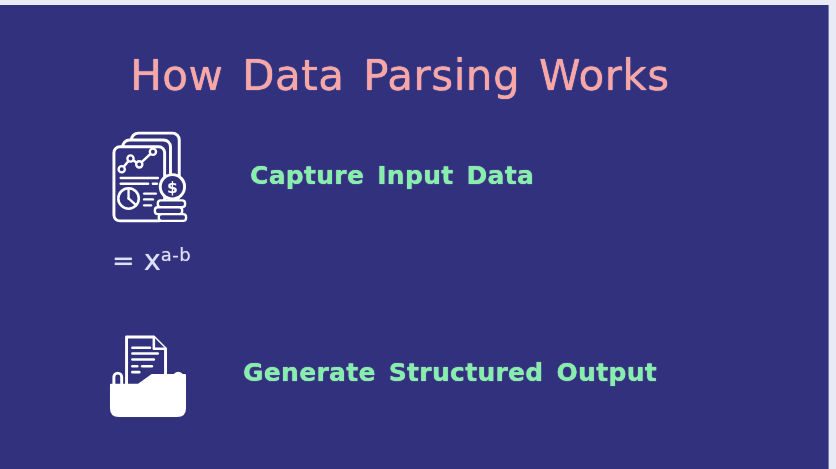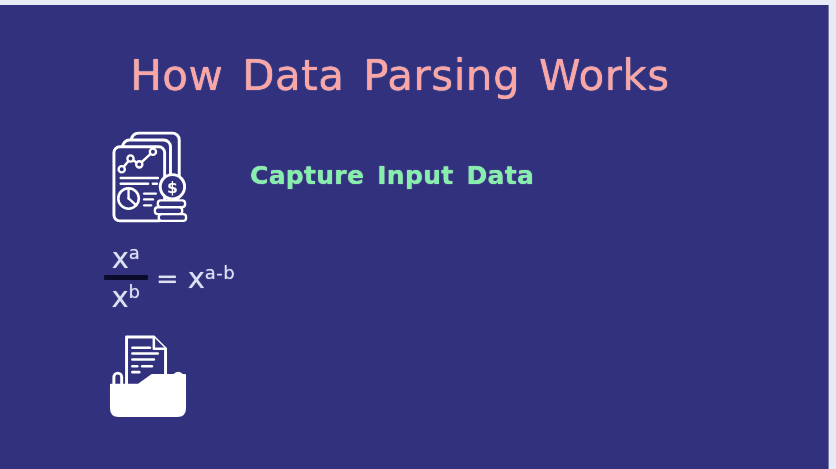--- a/index.html
+++ b/index.html
@@ -134,11 +134,6 @@
   <p class="step-label label-1">Capture Input Data</p>
 
   <div class="formula">
-    <div class="frac">
-      <span class="fx"><span>x</span><sup>a</sup></span>
-      <div class="frac-bar"></div>
-      <span class="fx"><span>x</span><sup>b</sup></span>
-    </div>
     <span class="eq">=</span>
     <span class="fx"><span>x</span><sup>a-b</sup></span>
   </div>

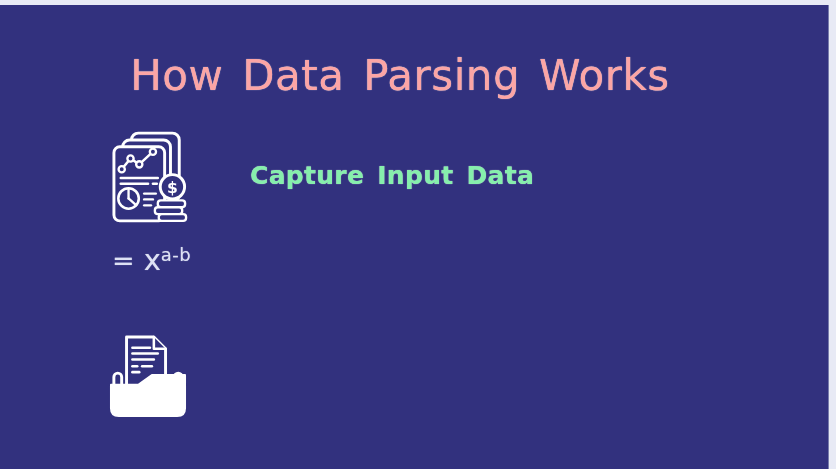--- a/index.html
+++ b/index.html
@@ -159,6 +159,7 @@
     <path d="M2,52 H30 L44,42 H78 V76 Q78,84 70,84 H10 Q2,84 2,76 Z" fill="#ffffff" stroke="#ffffff" stroke-width="2" stroke-linejoin="round"></path>
   </svg>
 
+  <p class="step-label label-3">Generate Structured Output</p>
 
 </div>
 

